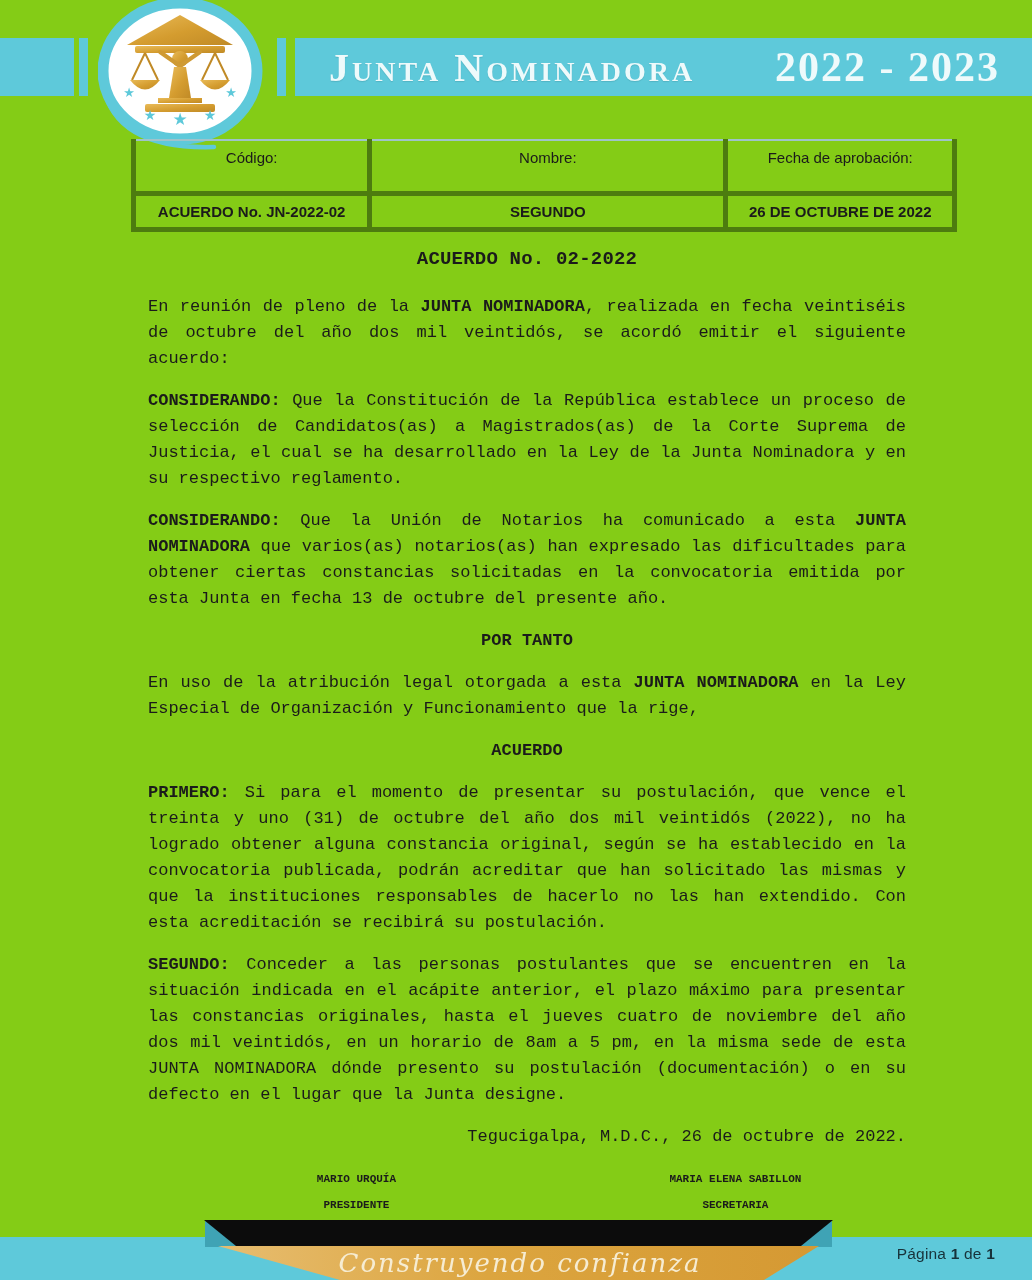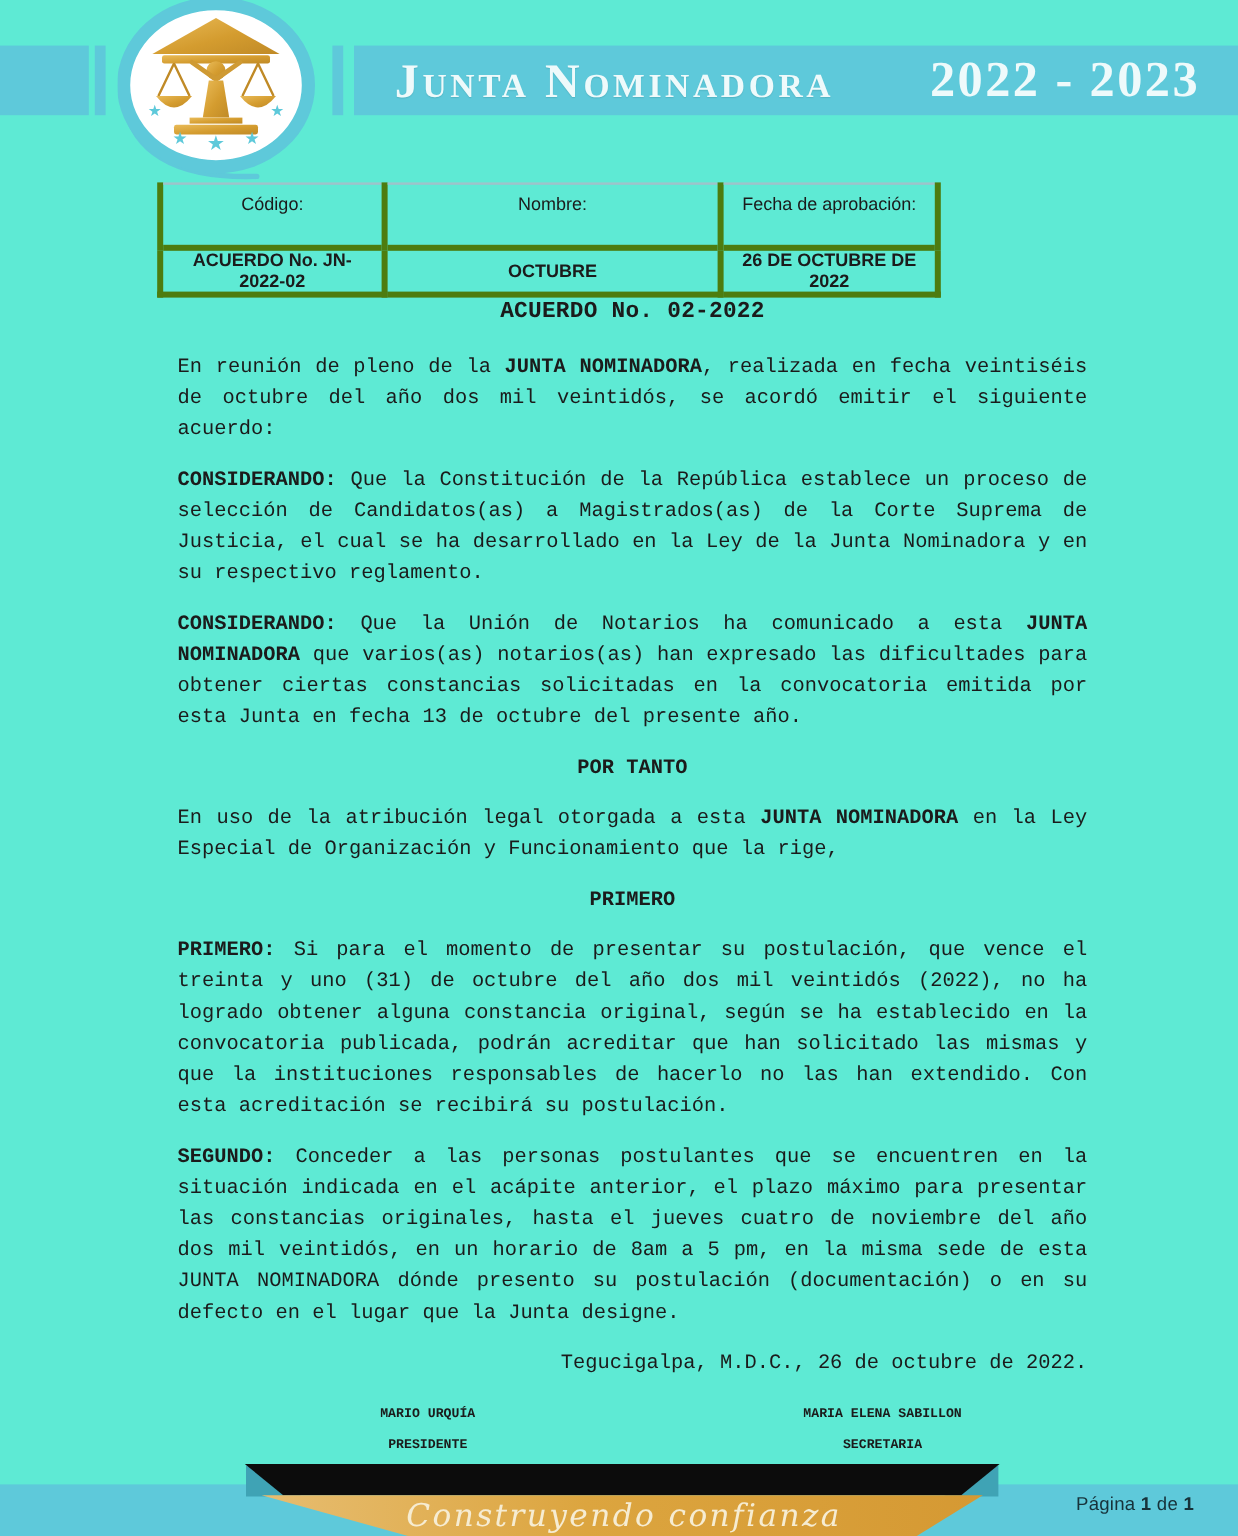--- a/index.html
+++ b/index.html
@@ -4,7 +4,7 @@
 <style>
   html,body { margin:0; padding:0; background:#ffffff; }
   .page {
-    position:relative; width:1032px; height:1280px; background:#5eead4;
+    position:relative; width:1032px; height:1280px; background:#84cc16;
     font-family:"Liberation Sans", sans-serif; color:#1b1b1b; overflow:hidden;
   }
   

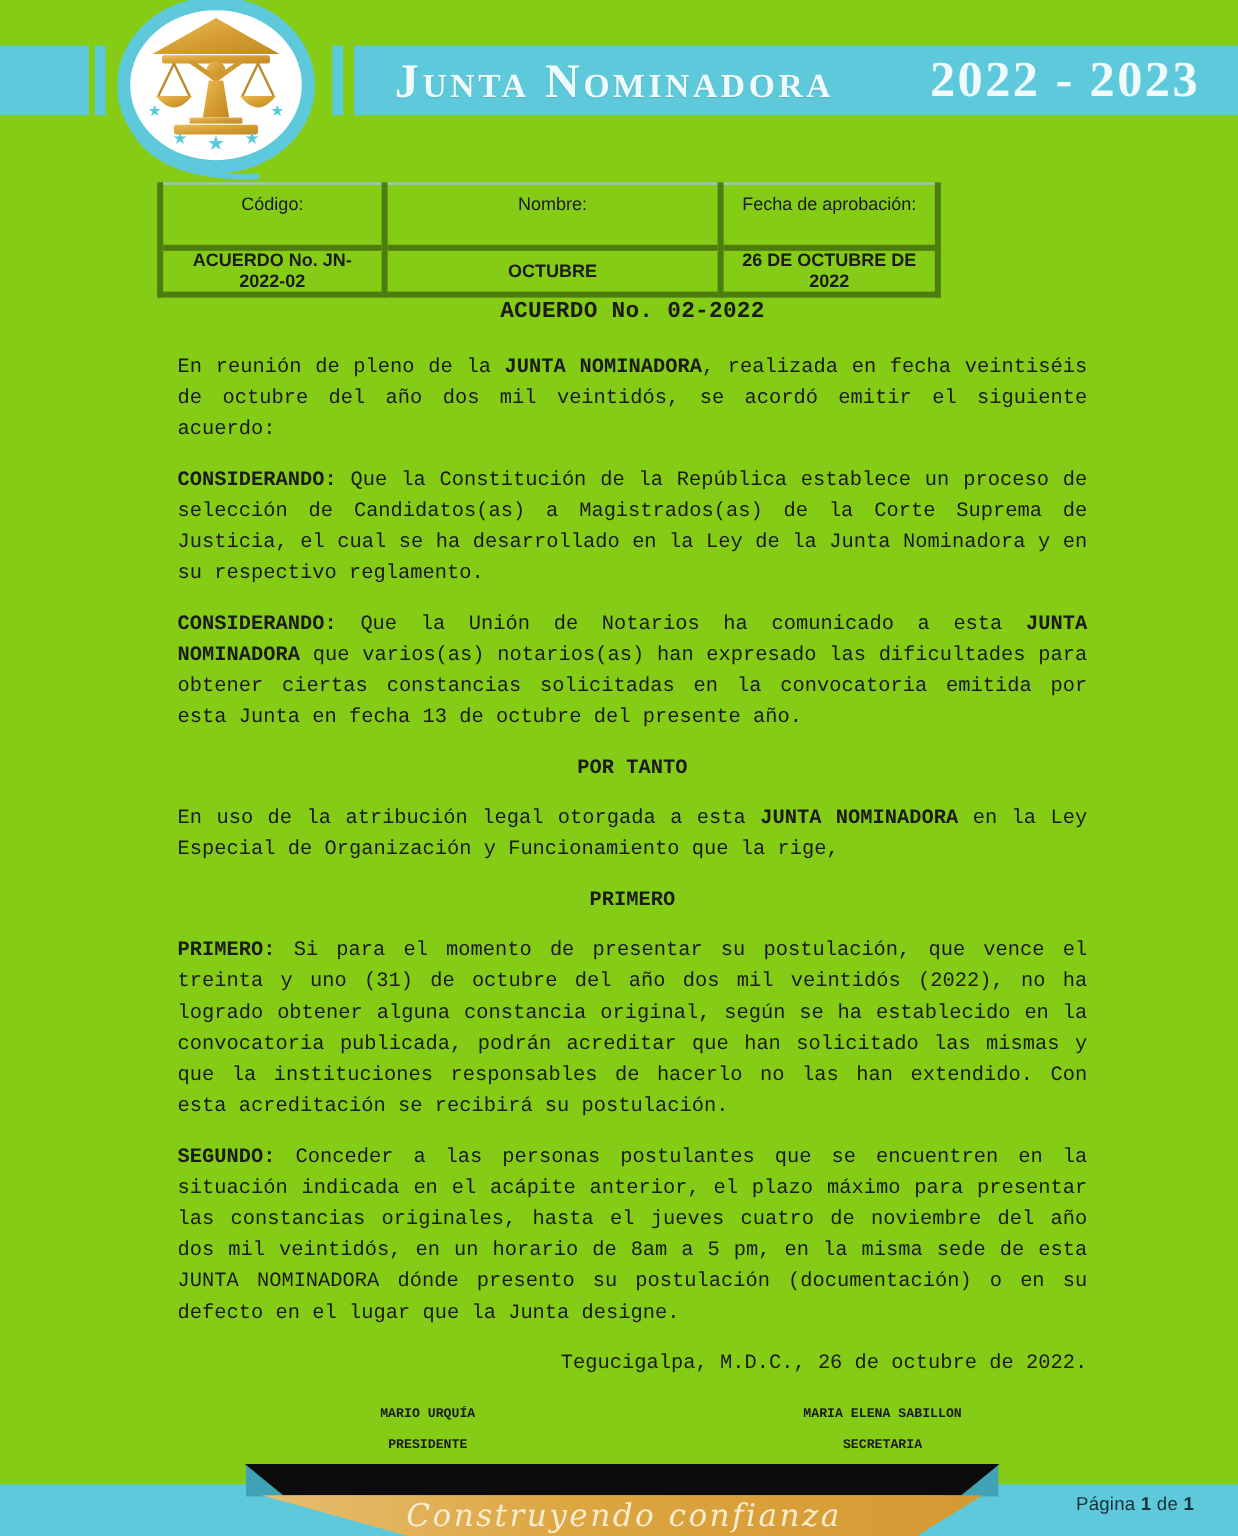--- a/index.html
+++ b/index.html
@@ -25,7 +25,7 @@
   .logo-svg { position:absolute; left:98px; top:0; }
   
   .meta-table {
-    position:absolute; left:131px; top:152px; width:653px;
+    position:absolute; left:131px; top:139px; width:826px;
     border-collapse:collapse; font-size:15px; table-layout:fixed;
   }
   .meta-table td {

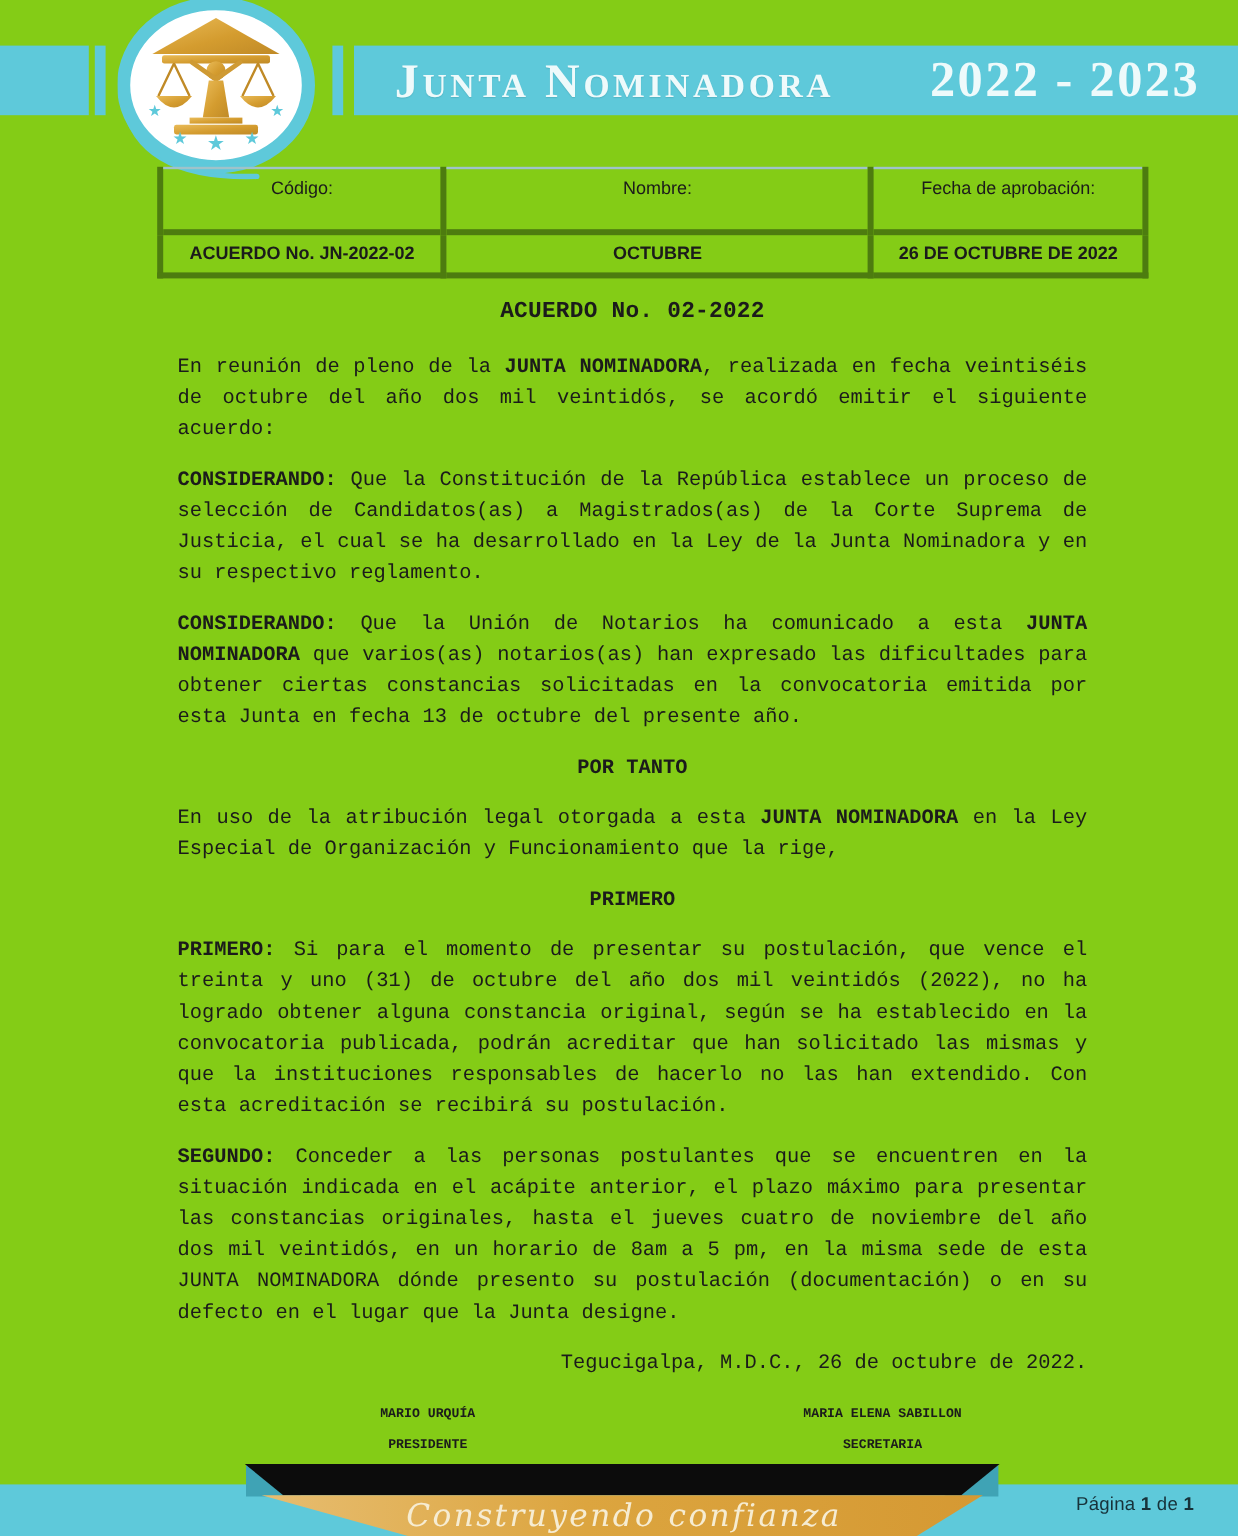--- a/index.html
+++ b/index.html
@@ -108,7 +108,7 @@
     </tr>
     <tr class="val">
       <td>ACUERDO No. JN-2022-02</td>
-      <td>OCTUBRE</td>
+      <td>SEGUNDO</td>
       <td>26 DE OCTUBRE DE 2022</td>
     </tr>
   </tbody>

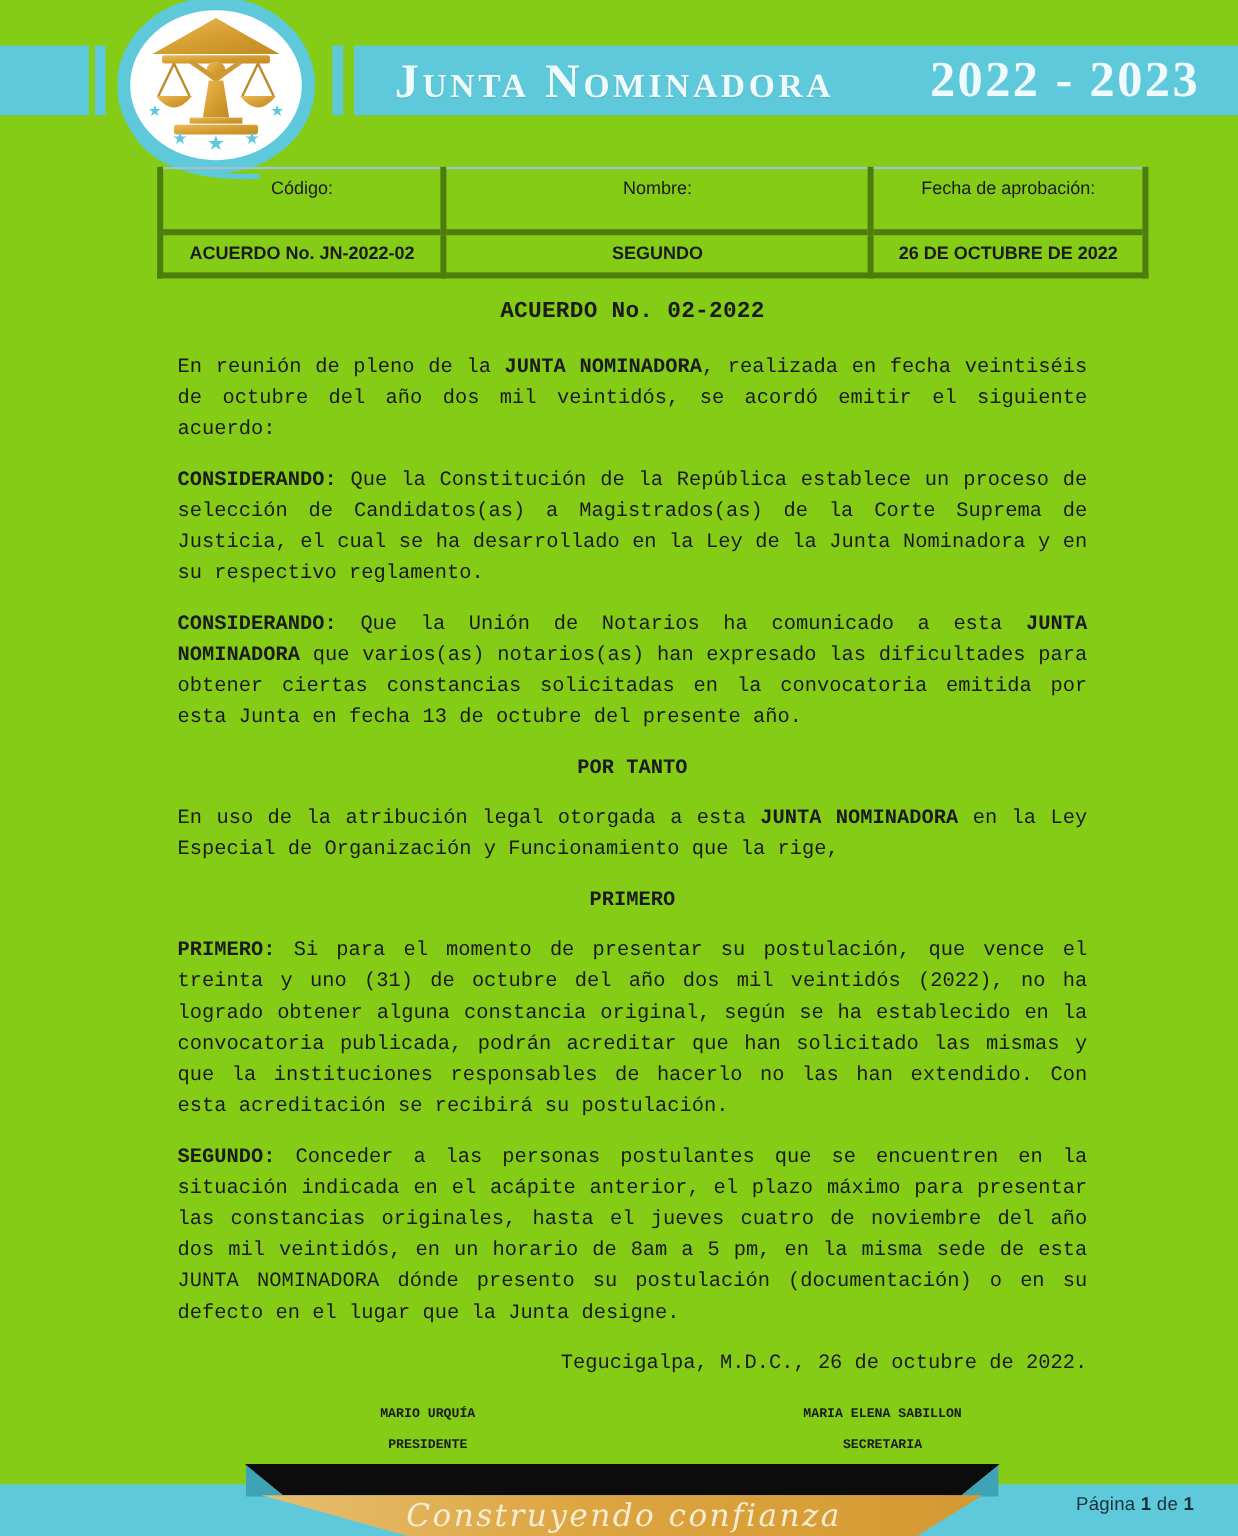--- a/index.html
+++ b/index.html
@@ -121,7 +121,7 @@
     <p><span class="b">CONSIDERANDO:</span><span> Que la Unión de Notarios ha comunicado a esta </span><span class="b">JUNTA NOMINADORA</span><span> que varios(as) notarios(as) han expresado las dificultades para obtener ciertas constancias solicitadas en la convocatoria emitida por esta Junta en fecha 13 de octubre del presente año.</span></p>
     <p class="center"><span class="b">POR TANTO</span></p>
     <p><span>En uso de la atribución legal otorgada a esta </span><span class="b">JUNTA NOMINADORA</span><span> en la Ley Especial de Organización y Funcionamiento que la rige,</span></p>
-    <p class="center"><span class="b">PRIMERO</span></p>
+    <p class="center"><span class="b">ACUERDO</span></p>
     <p><span class="b">PRIMERO:</span><span> Si para el momento de presentar su postulación, que vence el treinta y uno (31) de octubre del año dos mil veintidós (2022), no ha logrado obtener alguna constancia original, según se ha establecido en la convocatoria publicada, podrán acreditar que han solicitado las mismas y que la instituciones responsables de hacerlo no las han extendido. Con esta acreditación se recibirá su postulación.</span></p>
     <p><span class="b">SEGUNDO:</span><span> Conceder a las personas postulantes que se encuentren en la situación indicada en el acápite anterior, el plazo máximo para presentar las constancias originales, hasta el jueves cuatro de noviembre del año dos mil veintidós, en un horario de 8am a 5 pm, en la misma sede de esta JUNTA NOMINADORA dónde presento su postulación (documentación) o en su defecto en el lugar que la Junta designe.</span></p>
     <p class="left"><span>Tegucigalpa, M.D.C., 26 de octubre de 2022.</span></p>

